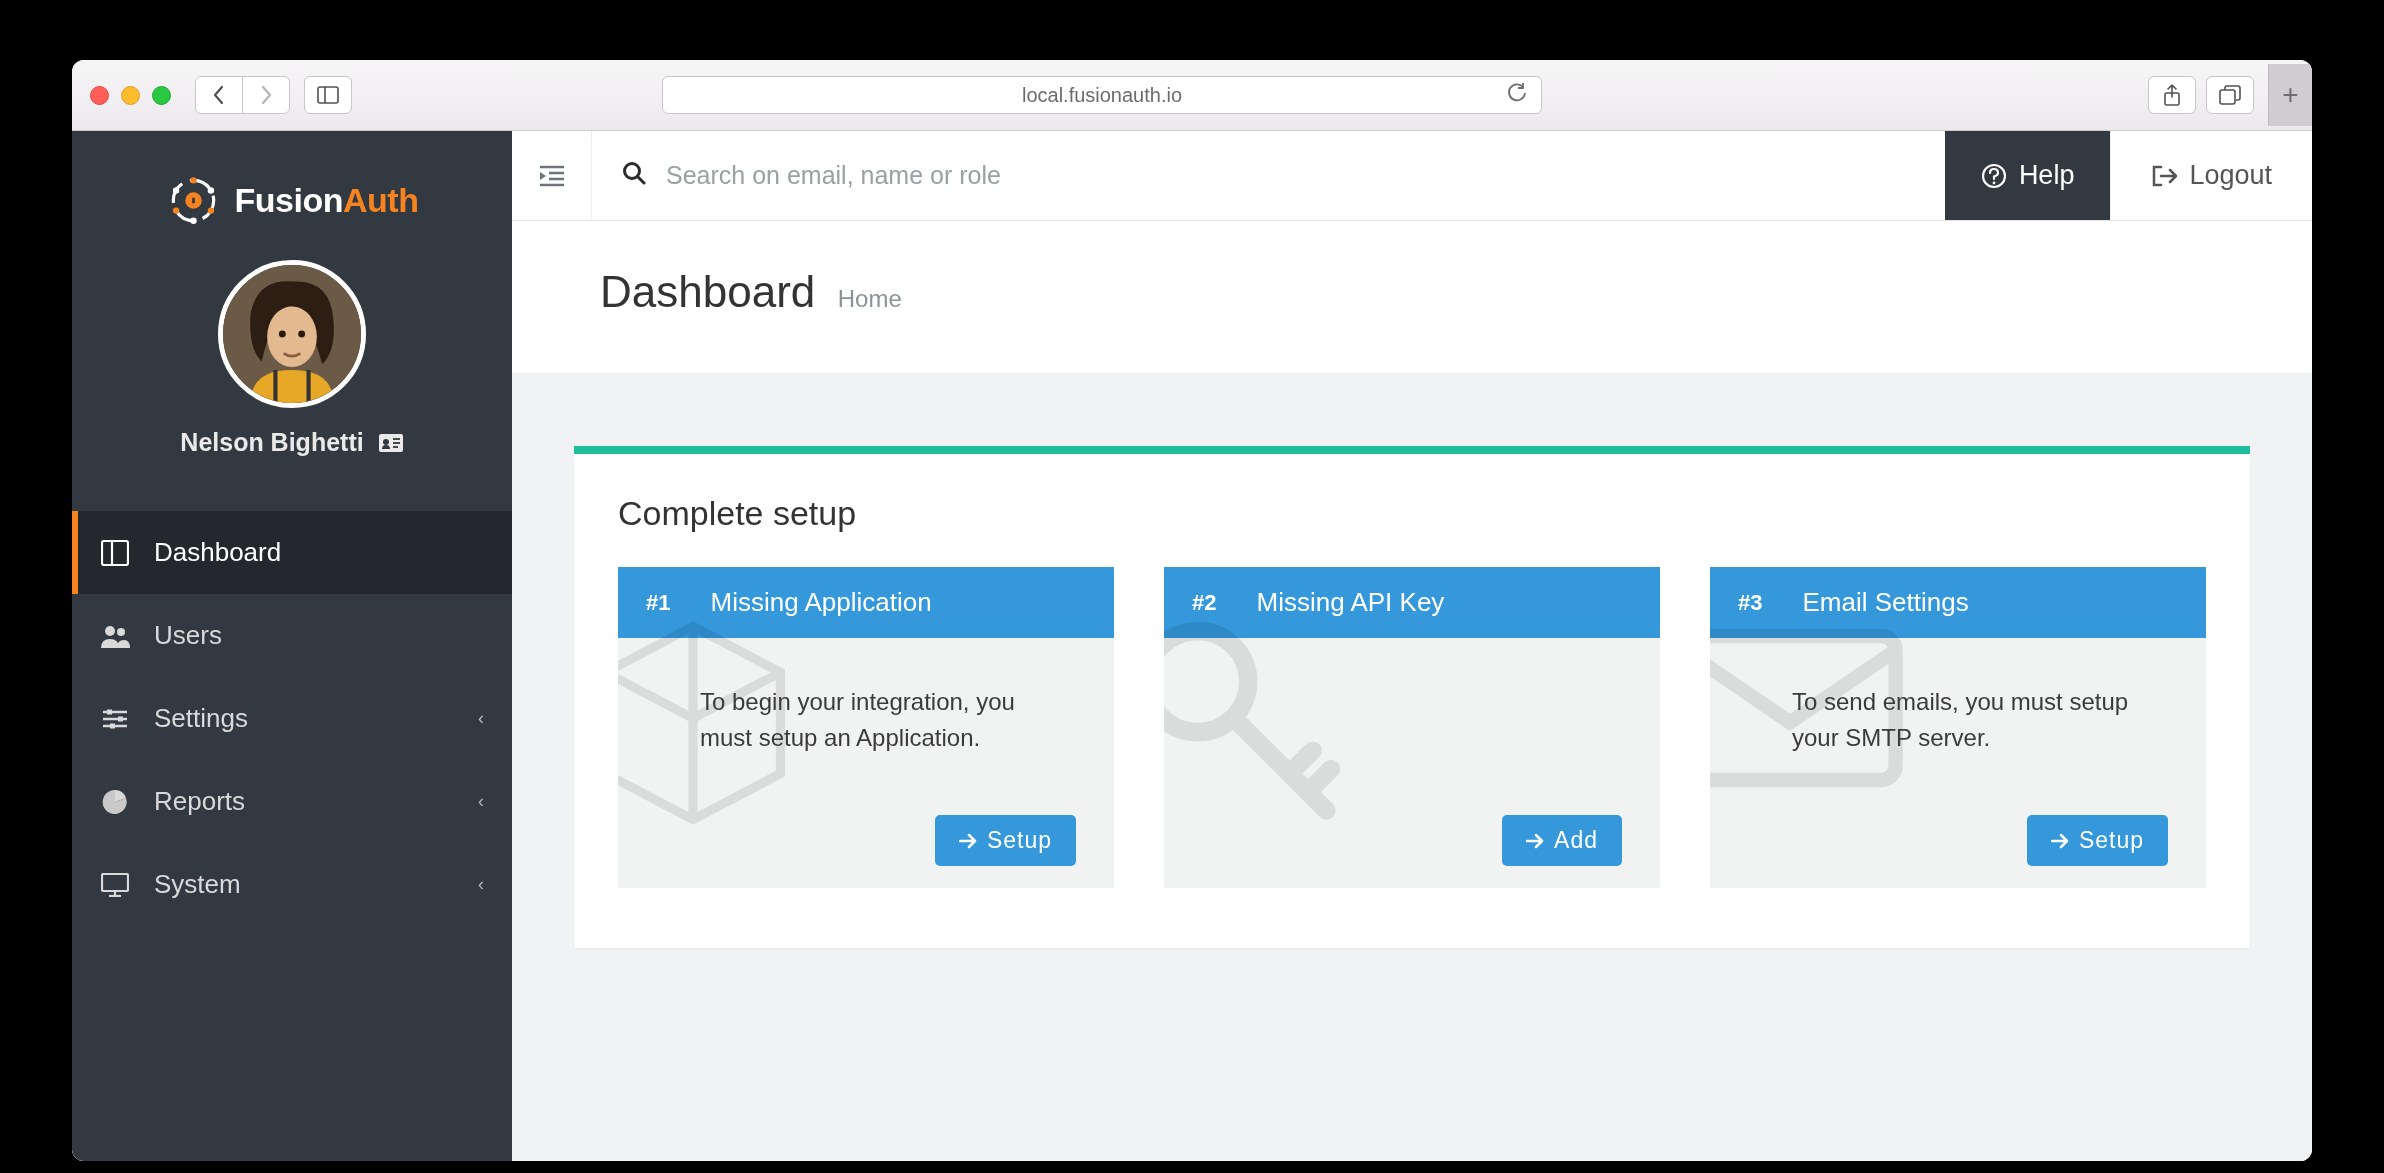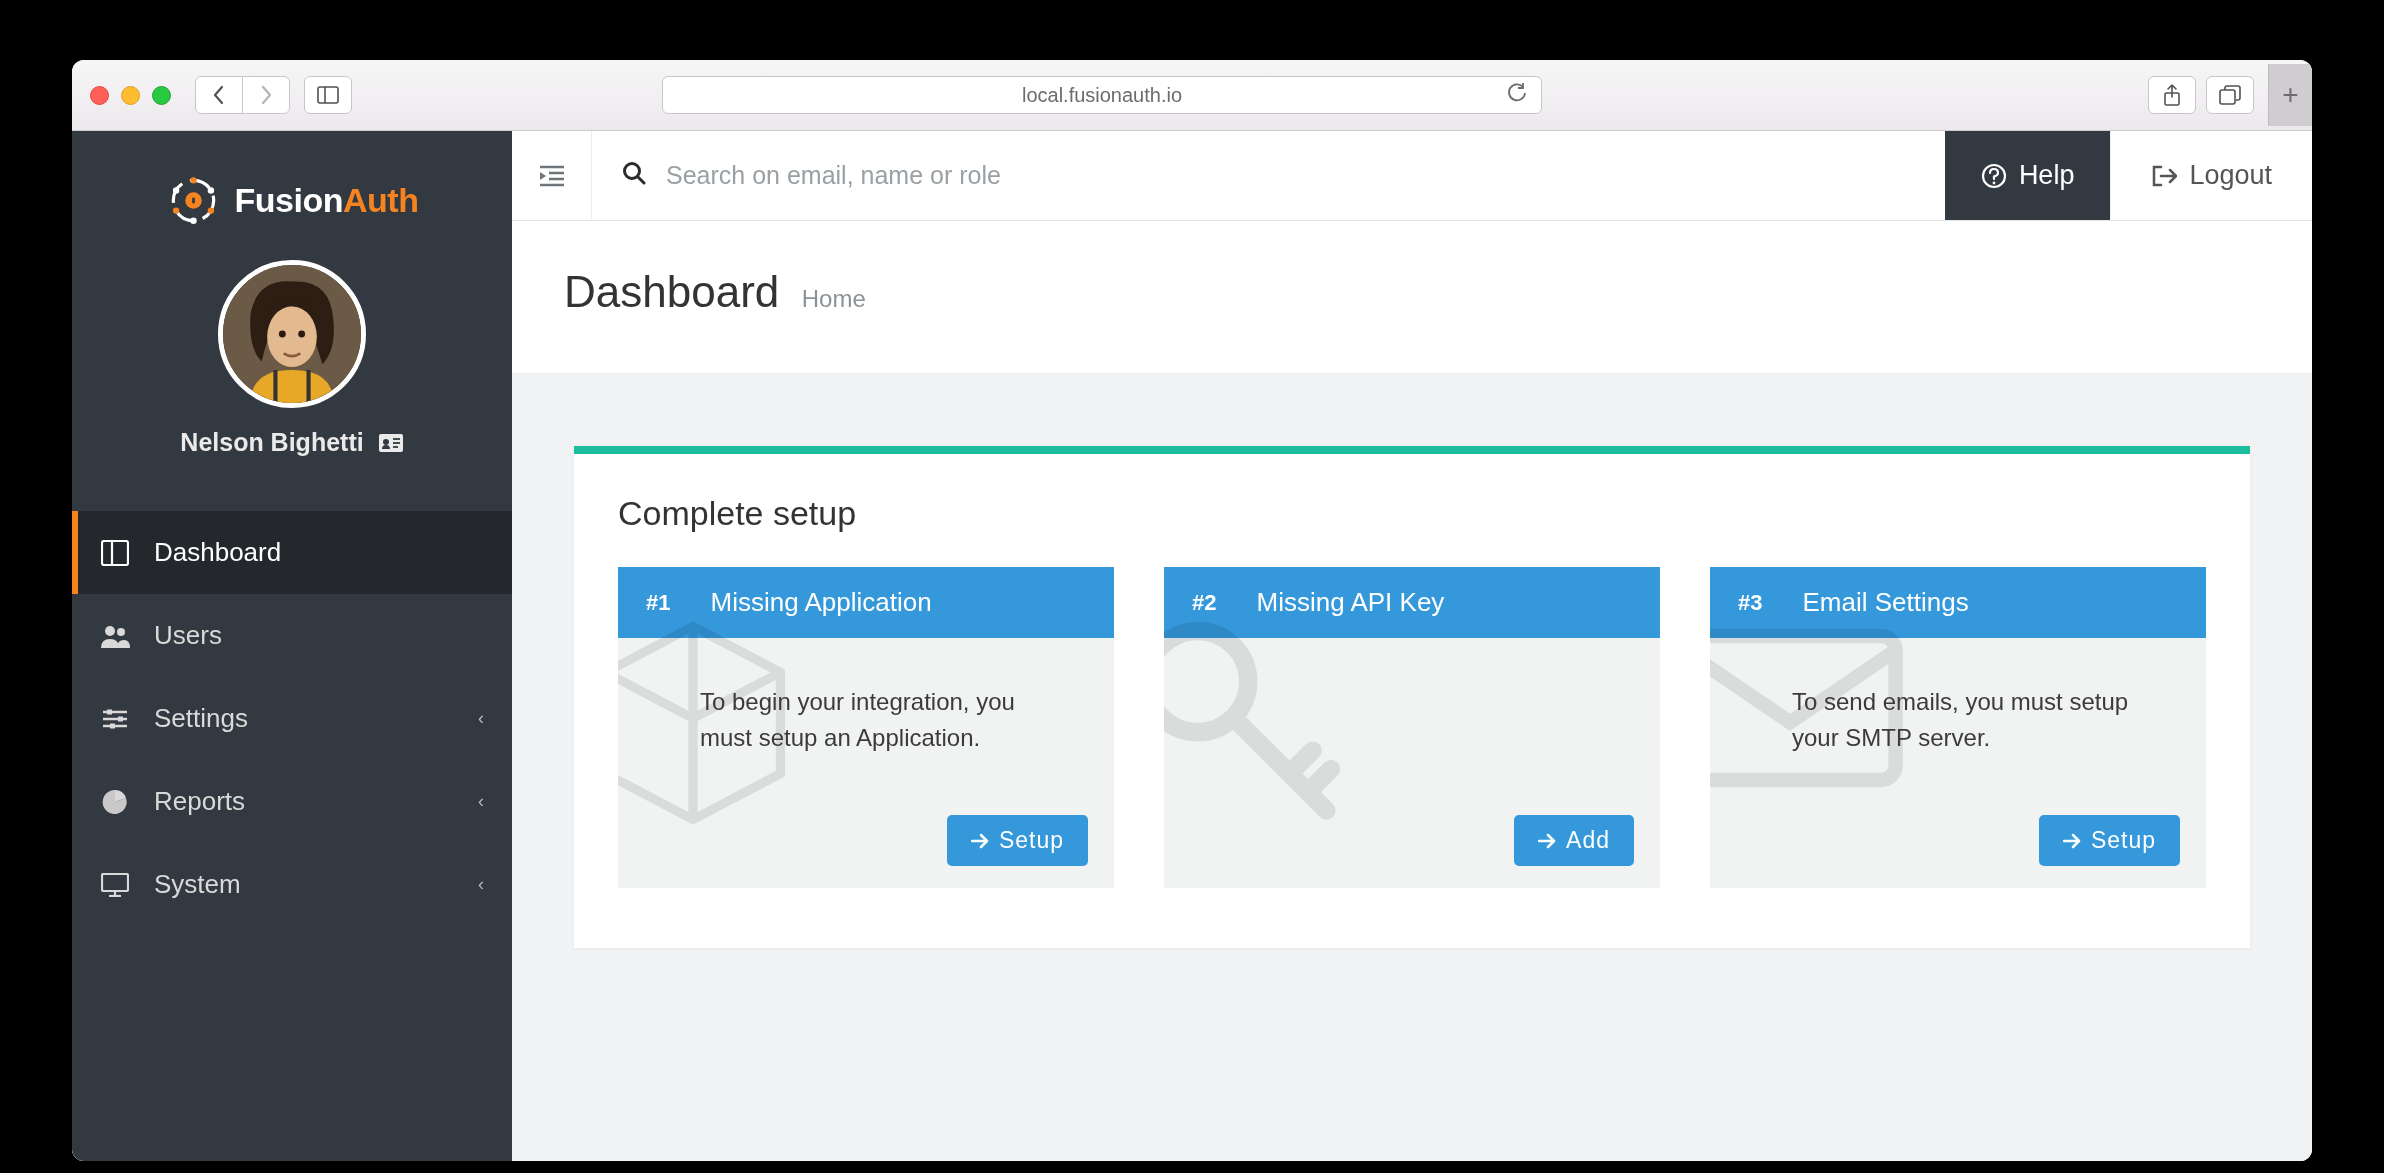--- a/index.html
+++ b/index.html
@@ -118,7 +118,7 @@
   border-left:1px solid #eee;
 }
 .page-header {
-  background:#fff; padding:46px 52px 56px; border-bottom:1px solid #ececec;
+  background:#fff; padding:46px 88px 56px; border-bottom:1px solid #ececec;
 }
 .page-header h1 { font-size:44px; font-weight:500; color:#333; display:inline-block; margin-right:18px;}
 .breadcrumb { font-size:24px; color:#8c9396; }

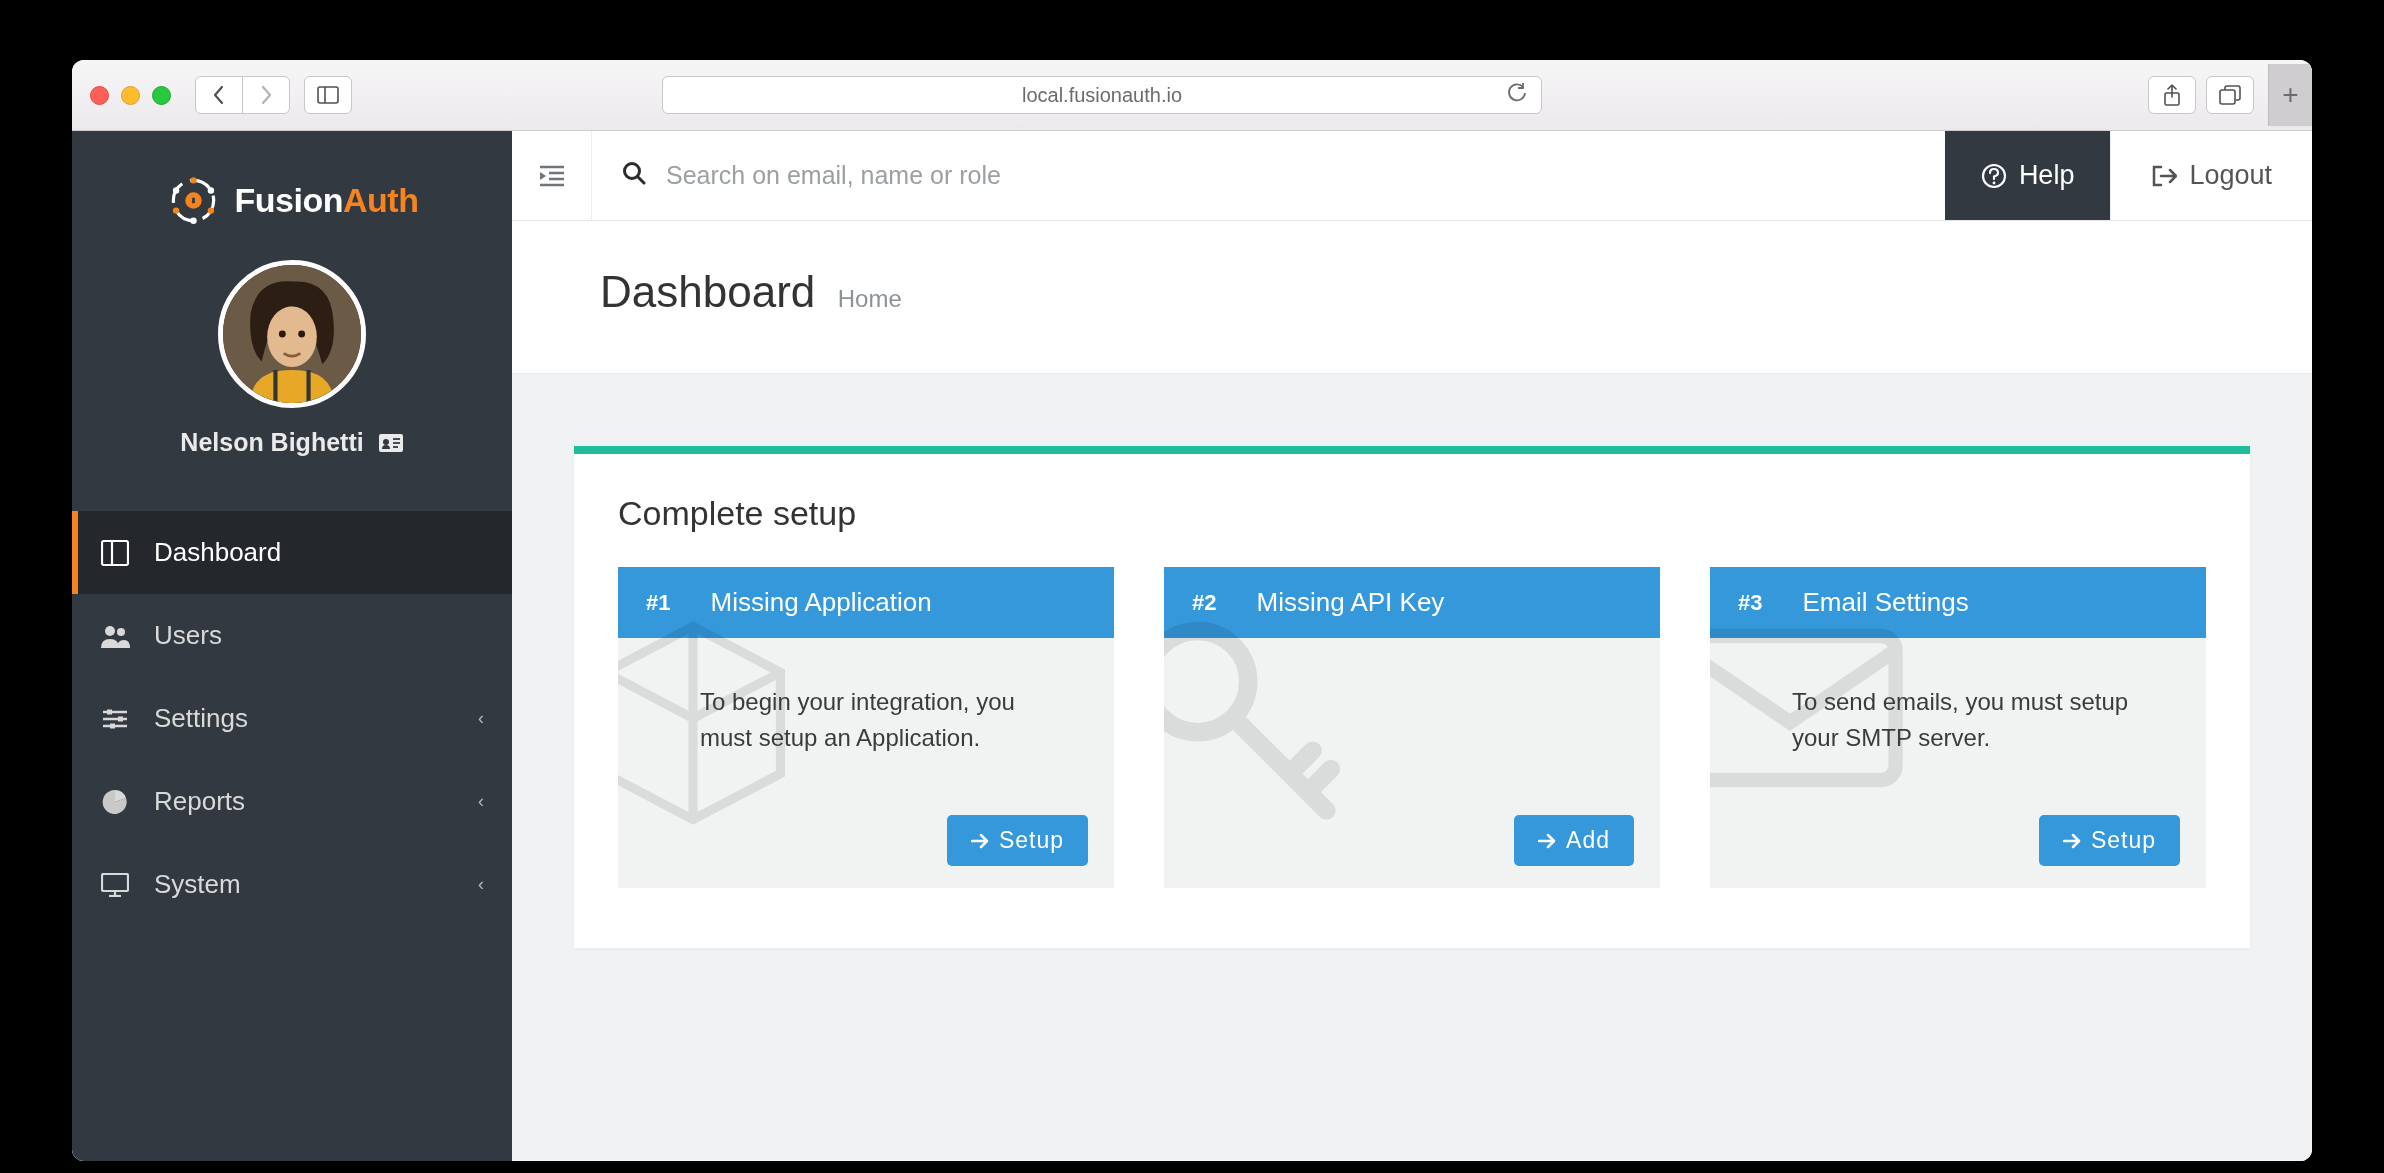--- a/index.html
+++ b/index.html
@@ -142,7 +142,7 @@
 .card-bg-icon { position:absolute; left:-40px; top:-30px; opacity:0.09; color:#000; }
 .card-text { font-size:24px; color:#3b3b3b; line-height:1.5; position:relative; z-index:1;}
 .card-btn {
-  position:absolute; right:26px; bottom:22px;
+  position:absolute; right:38px; bottom:22px;
   background:#3498db; color:#fff; border:none; padding:12px 24px;
   font-size:23px; border-radius:5px; display:inline-flex; align-items:center; gap:10px;
   cursor:pointer; letter-spacing:1px;

